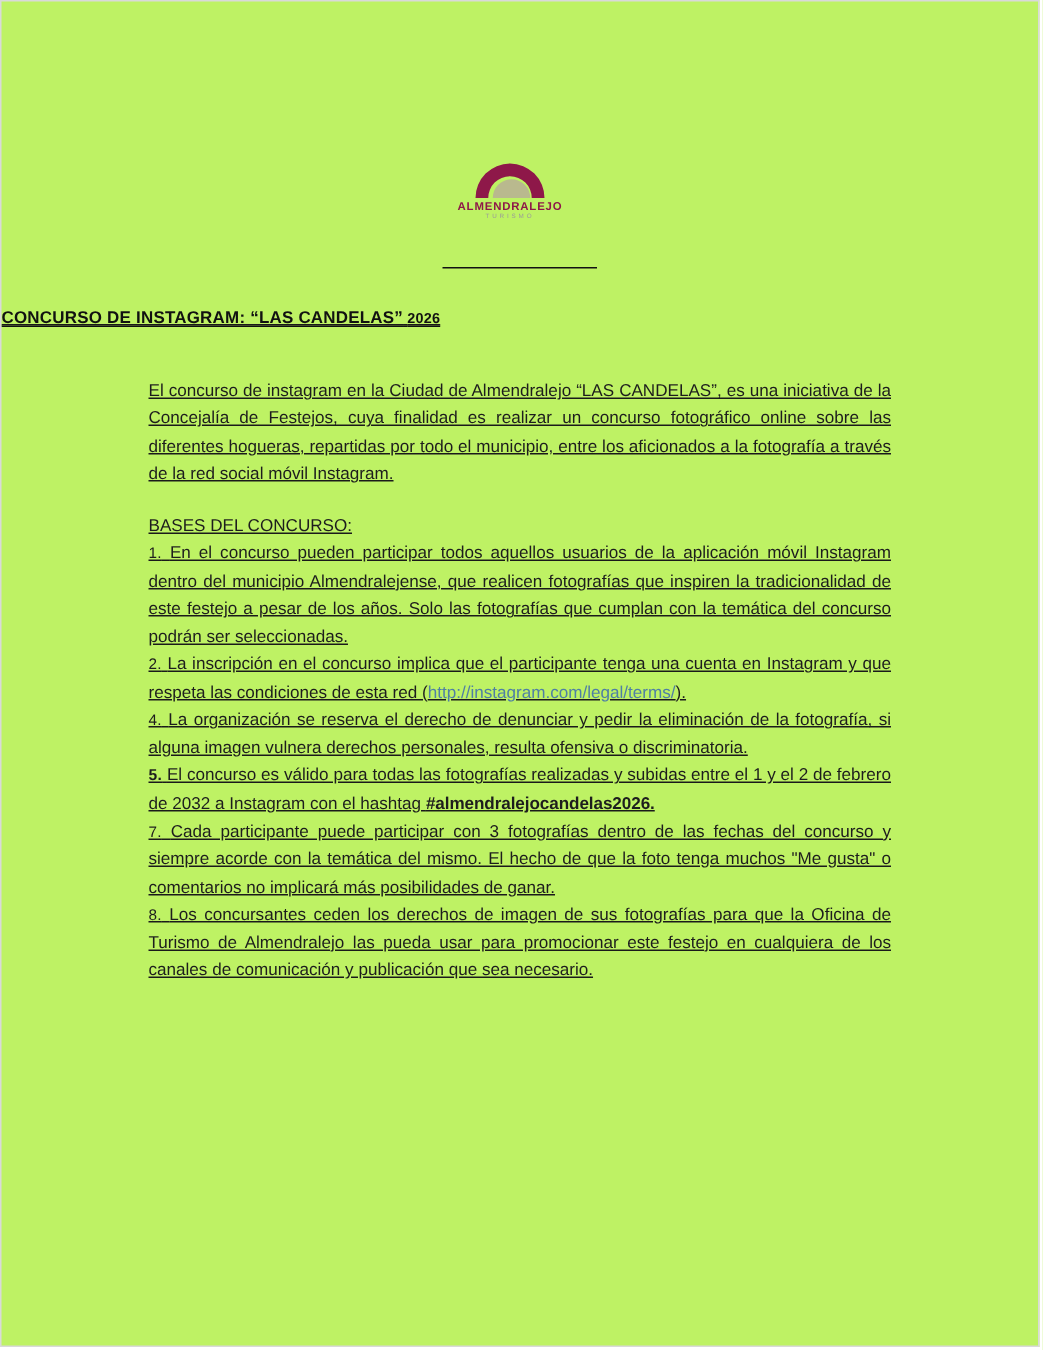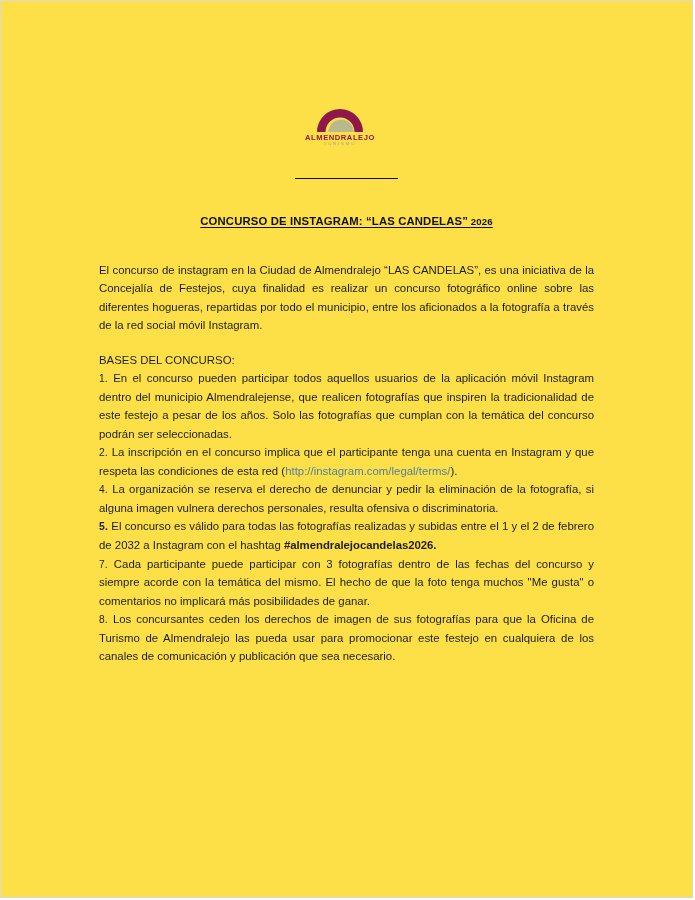--- a/index.html
+++ b/index.html
@@ -19,10 +19,11 @@
     position: relative;
     width: 693px;
     height: 898px;
-    background: #fde047;
+    background: #bef264;
     border: 1px solid #d9d9d9;
     box-sizing: border-box;
     overflow: hidden;
+    text-decoration: underline;
   }
 
   

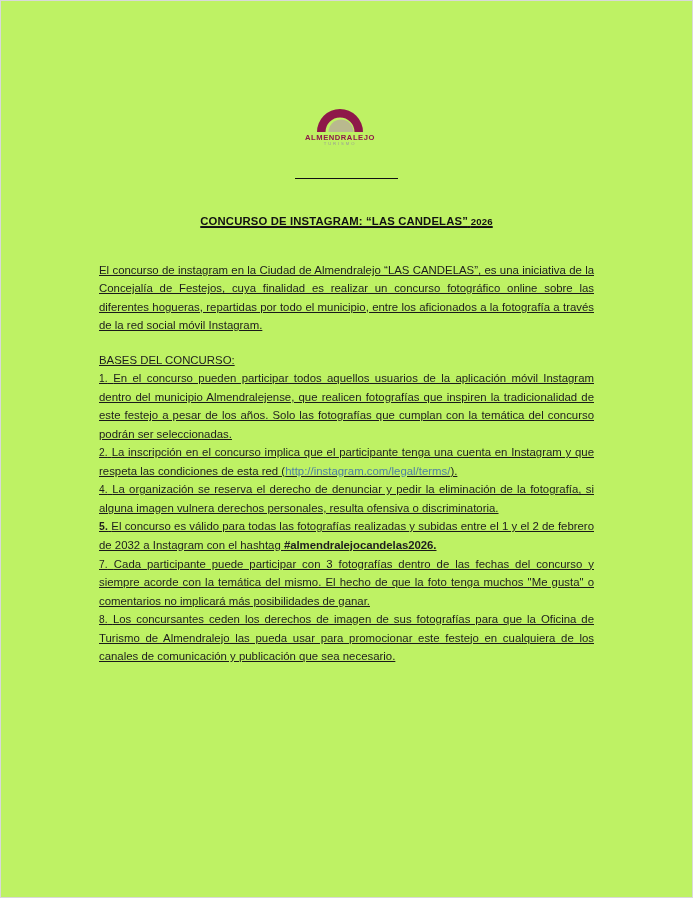--- a/index.html
+++ b/index.html
@@ -55,8 +55,8 @@
 
   
   .doc-title {
-    text-align: center;
-    margin: 28px 0 0 0;
+    text-align: left;
+    margin: 18px 0 0 0;
     font-size: 11.3px;
     font-weight: bold;
     letter-spacing: 0.15px;

